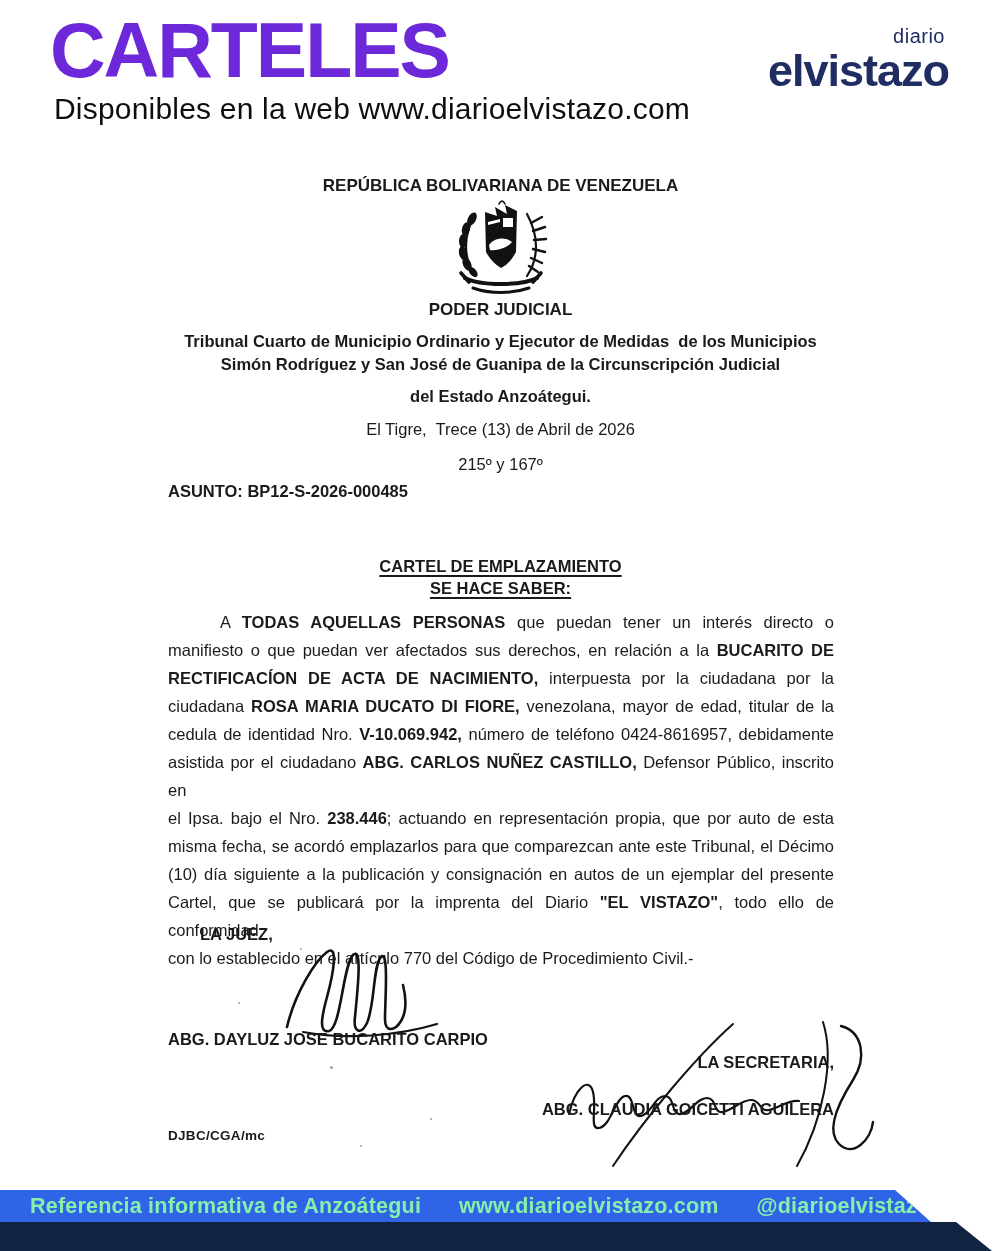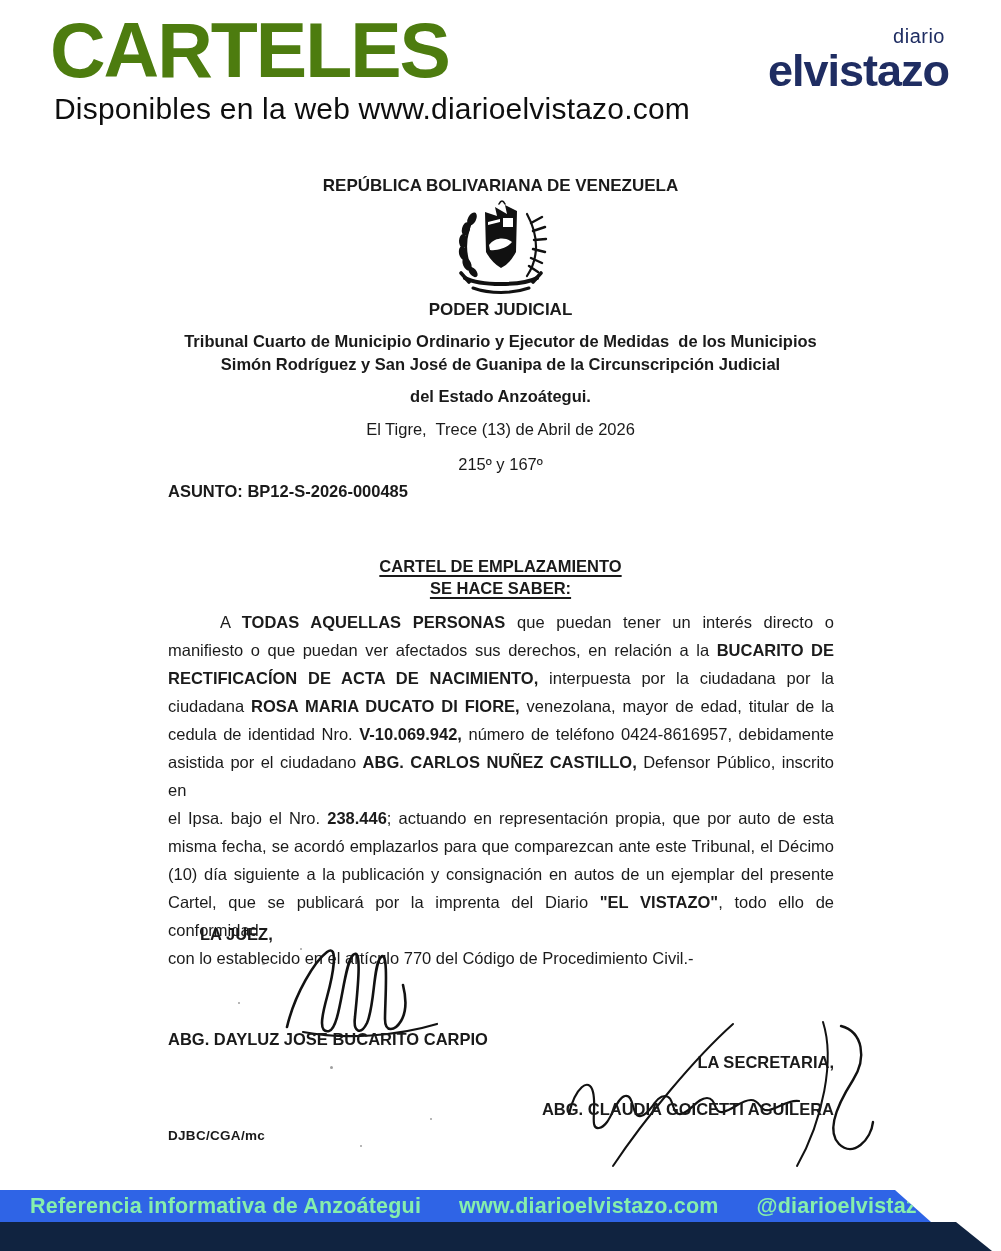--- a/index.html
+++ b/index.html
@@ -11,7 +11,7 @@
   .abs{position:absolute;}
   
   .hdr-title{left:50px;top:12px;font-size:77px;font-weight:900;letter-spacing:-2px;
-    color:#4d7c0f;line-height:1.0;}
+    color:#6d28d9;line-height:1.0;}
   .hdr-sub{left:54px;top:92px;font-size:30px;color:#0e0e0e;letter-spacing:0.2px;}
   .logo{right:52px;top:26px;text-align:right;color:#1f2d62;line-height:1;}
   .logo .diario{display:block;font-size:20px;font-weight:400;letter-spacing:0.5px;padding-right:4px;}

